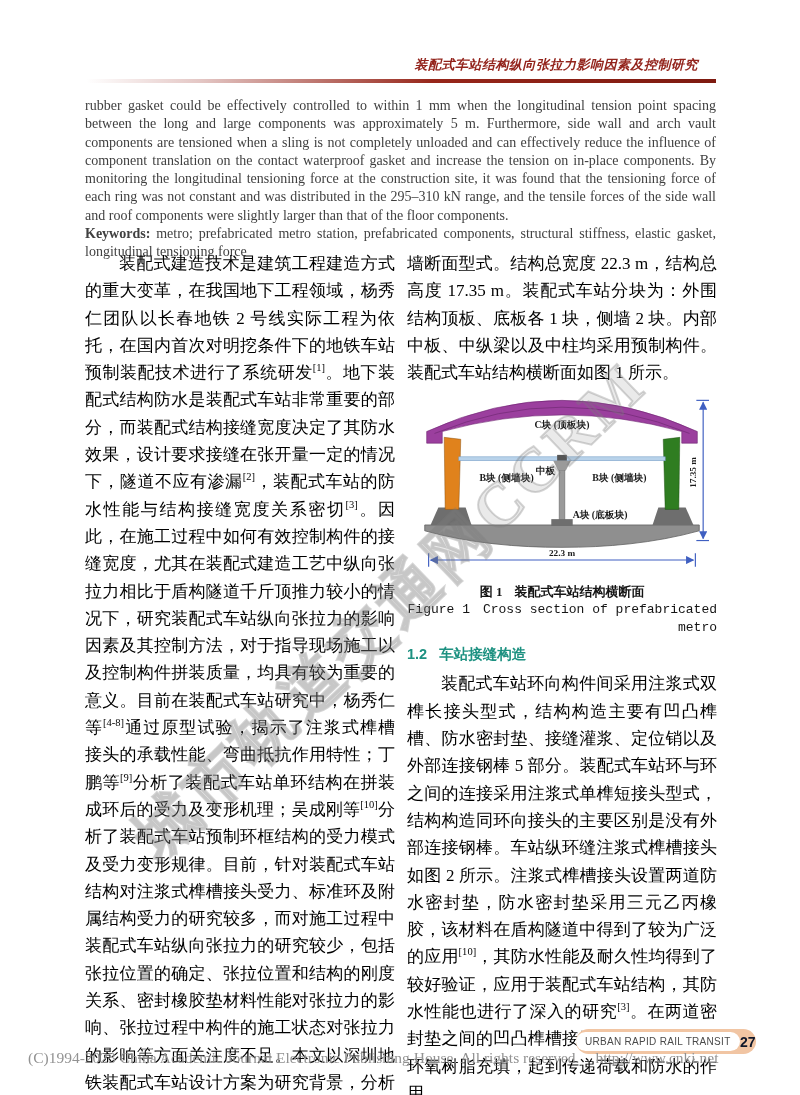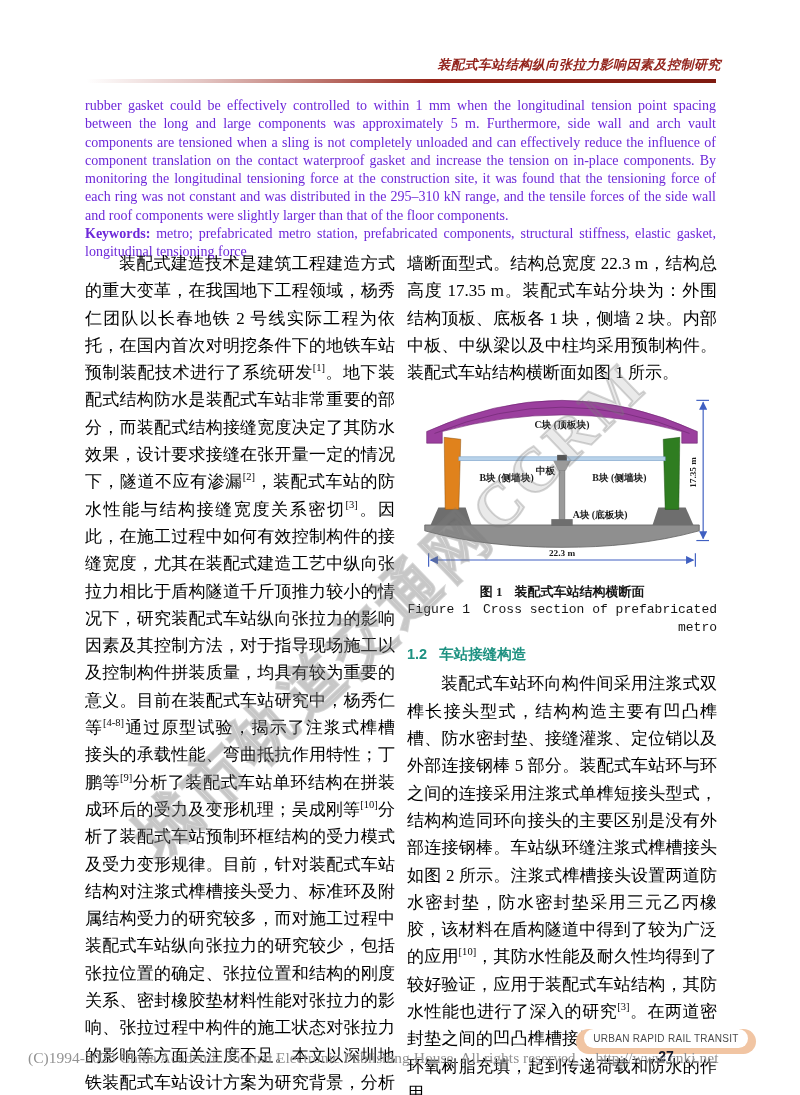--- a/index.html
+++ b/index.html
@@ -11,7 +11,7 @@
   }
   
   .running-head {
-    position:absolute; top:56px; right:79px;
+    position:absolute; top:56px; right:102px;
     font-size:13px; font-style:italic; font-weight:bold; color:#93241c;
     letter-spacing:0.5px;
     text-align:center;

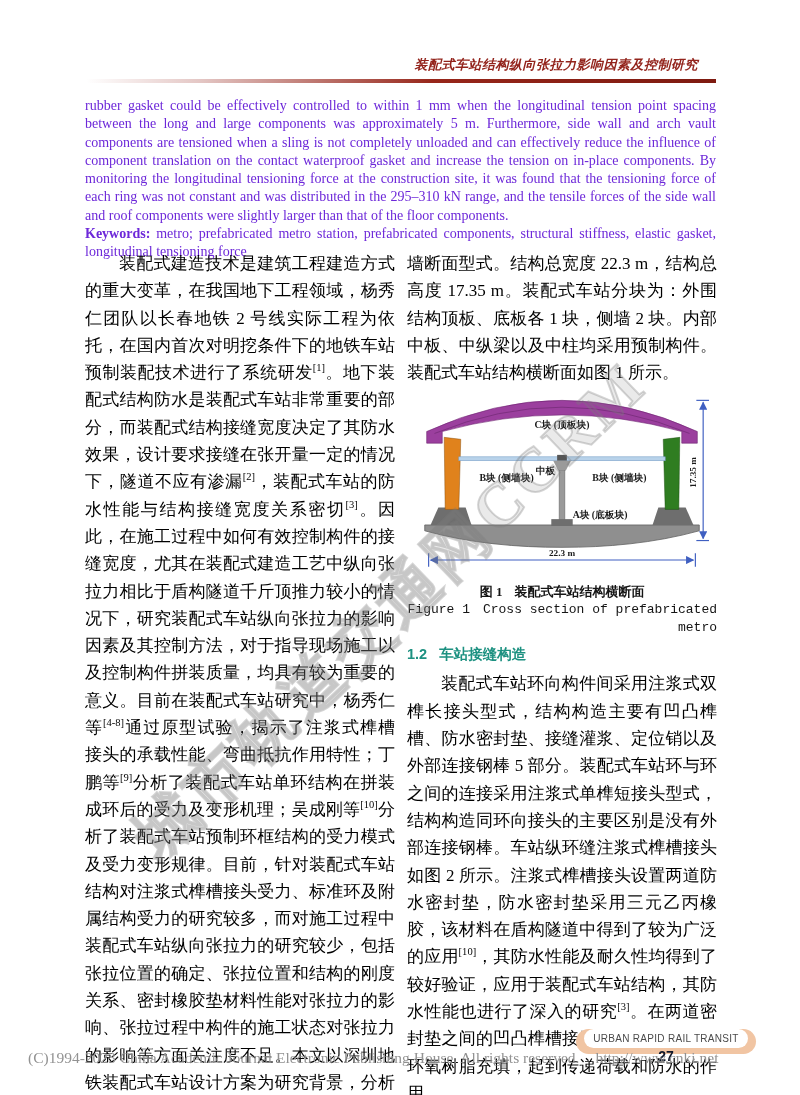--- a/index.html
+++ b/index.html
@@ -23,7 +23,7 @@
   
   .abstract {
     position:absolute; top:97px; left:85px; width:631px;
-    font-size:14px; line-height:18.3px; text-align:justify; color:#6d28d9;
+    font-size:14px; line-height:18.3px; text-align:justify; color:#404040;
   }
   .abstract p { margin:0; }
   .kw-label { font-weight:bold; }

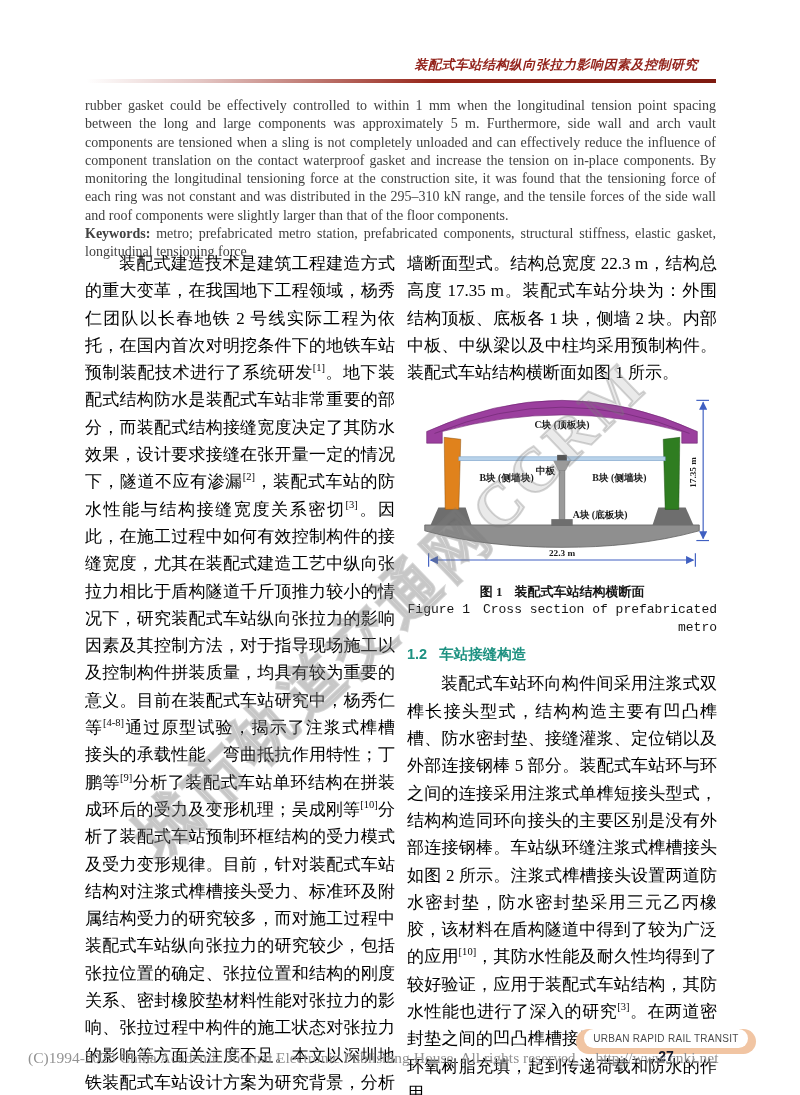--- a/index.html
+++ b/index.html
@@ -69,7 +69,7 @@
   .footer-badge {
     position:absolute; top:1029px; left:576px; width:180px; height:25px;
     background:#f1c5a3; border-radius:13px;
-    display:flex; align-items:center; padding-left:0;flex-direction:column;
+    display:flex; align-items:center; padding-left:0;
   }
   .badge-label {
     background:#ffffff; border-radius:10px; height:19px; line-height:19px;

